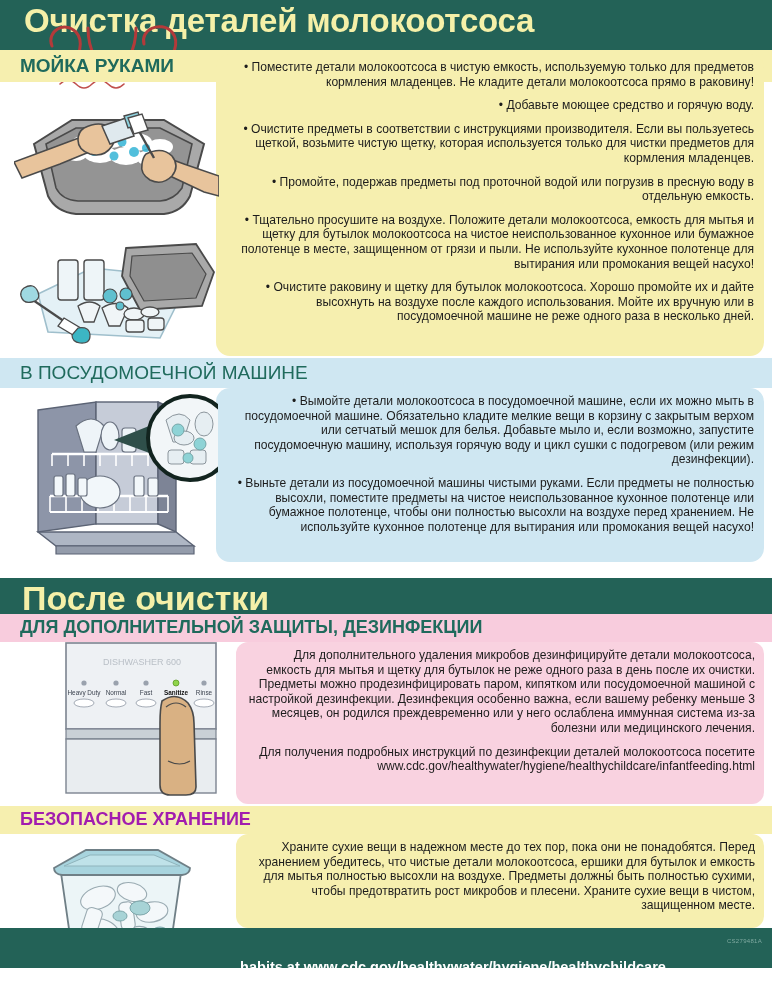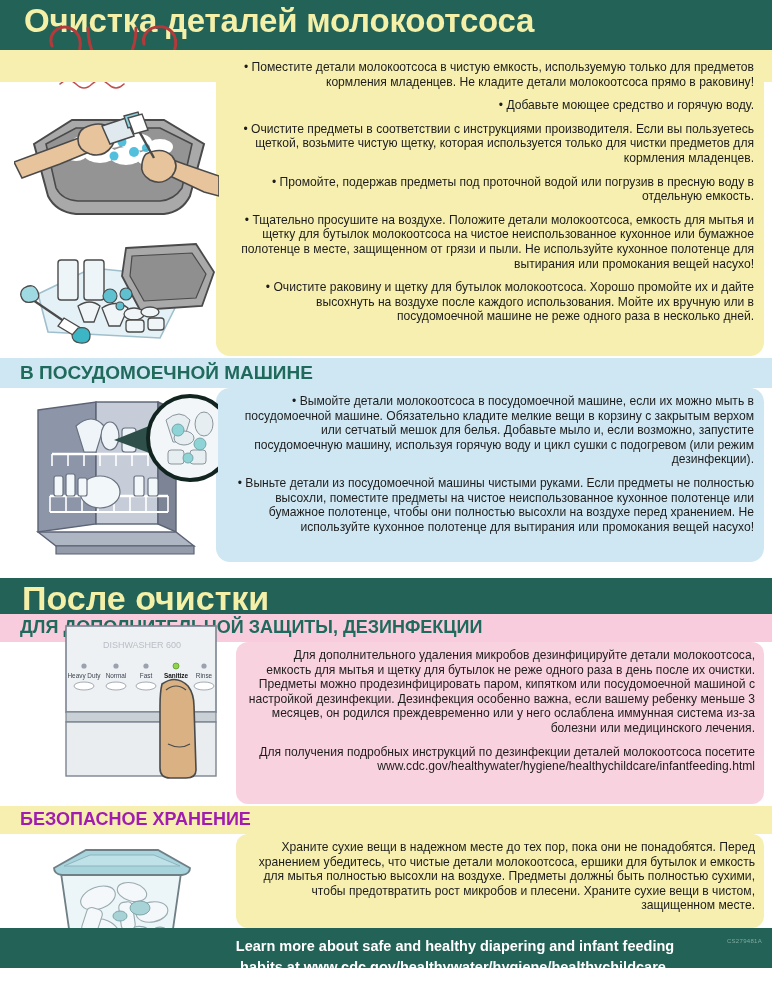--- a/index.html
+++ b/index.html
@@ -234,6 +234,7 @@
   </svg>
 
   <div class="band-handwash-headstrip"></div>
+  <div class="band-handwash-label sec-head-text">МОЙКА РУКАМИ</div>
 
   <div class="panel-yellow-1"></div>
 

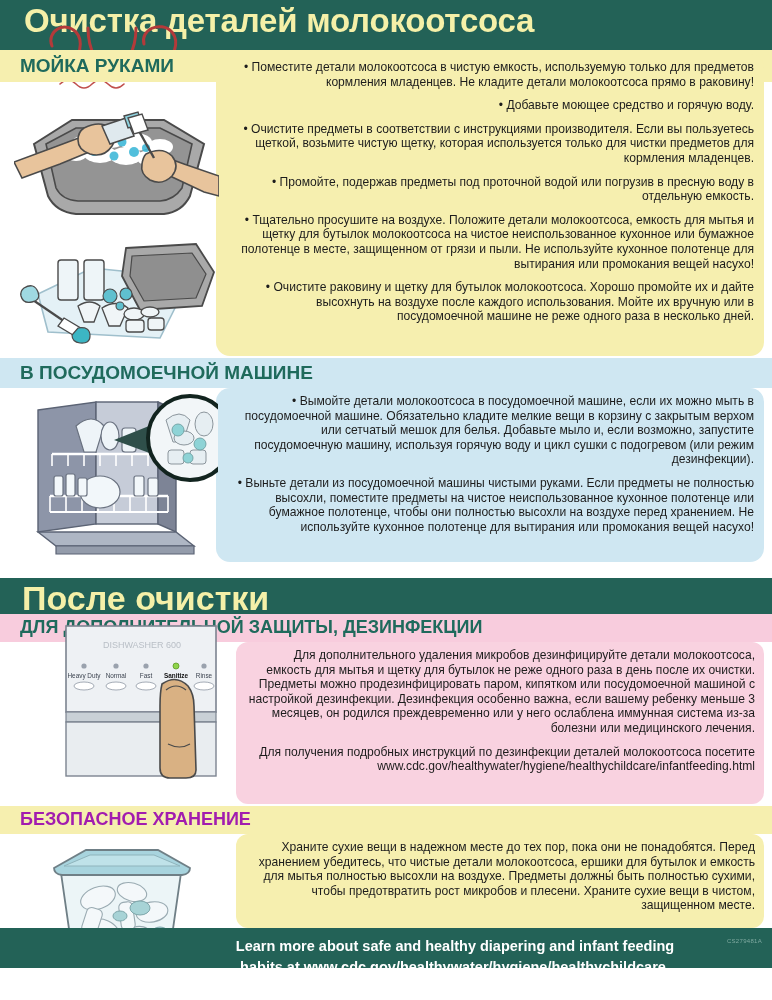--- a/index.html
+++ b/index.html
@@ -82,7 +82,7 @@
   .band-dish-label {
     position: absolute;
     left: 20px; top: 362px;
-    font-size: 19px; font-weight: bold; color: #1f6a5c;
+    font-size: 19px; font-weight: normal; color: #1f6a5c;
   }
   .panel-blue {
     position: absolute;

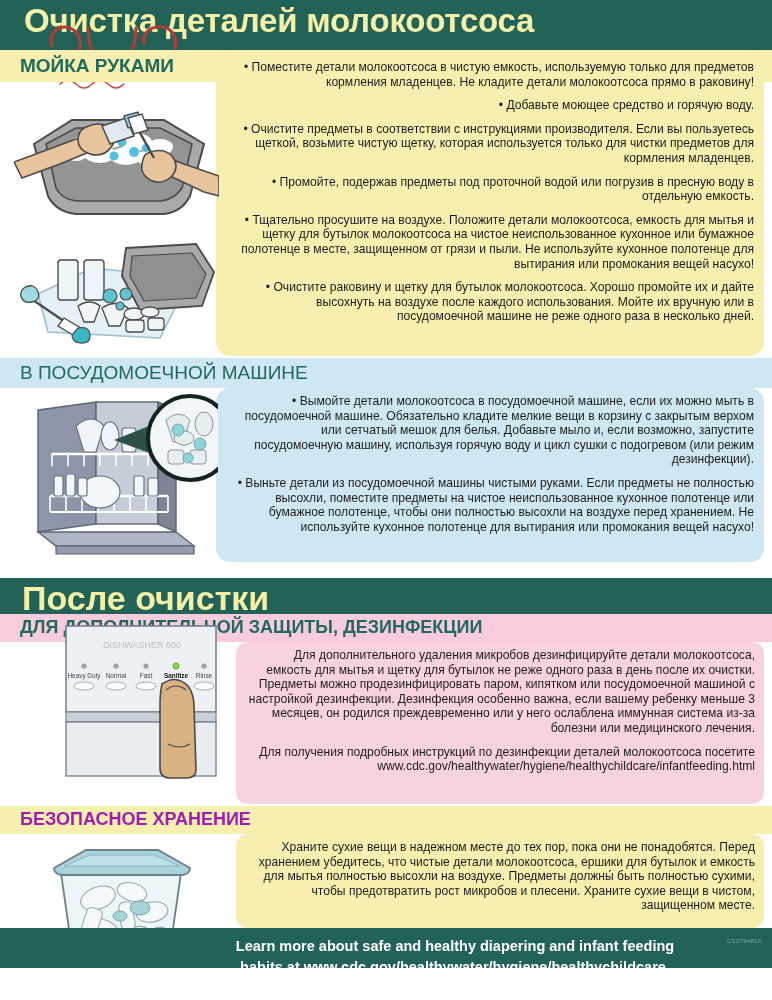--- a/index.html
+++ b/index.html
@@ -397,7 +397,7 @@
     <p>Для получения подробных инструкций по дезинфекции деталей молокоотсоса посетите www.cdc.gov/healthywater/hygiene/healthychildcare/infantfeeding.html</p>
   </div>
 
-  <div class="illu" style="left:50px; top:620px;">
+  <div class="illu" style="left:50px; top:637px;">
     <svg width="190" height="160" viewBox="0 0 190 160">
       <rect x="16" y="6" width="150" height="86" fill="#eef1f4" stroke="#7c8490" stroke-width="1.6"></rect>
       <rect x="16" y="92" width="150" height="10" fill="#c9d0d6" stroke="#7c8490" stroke-width="1.2"></rect>

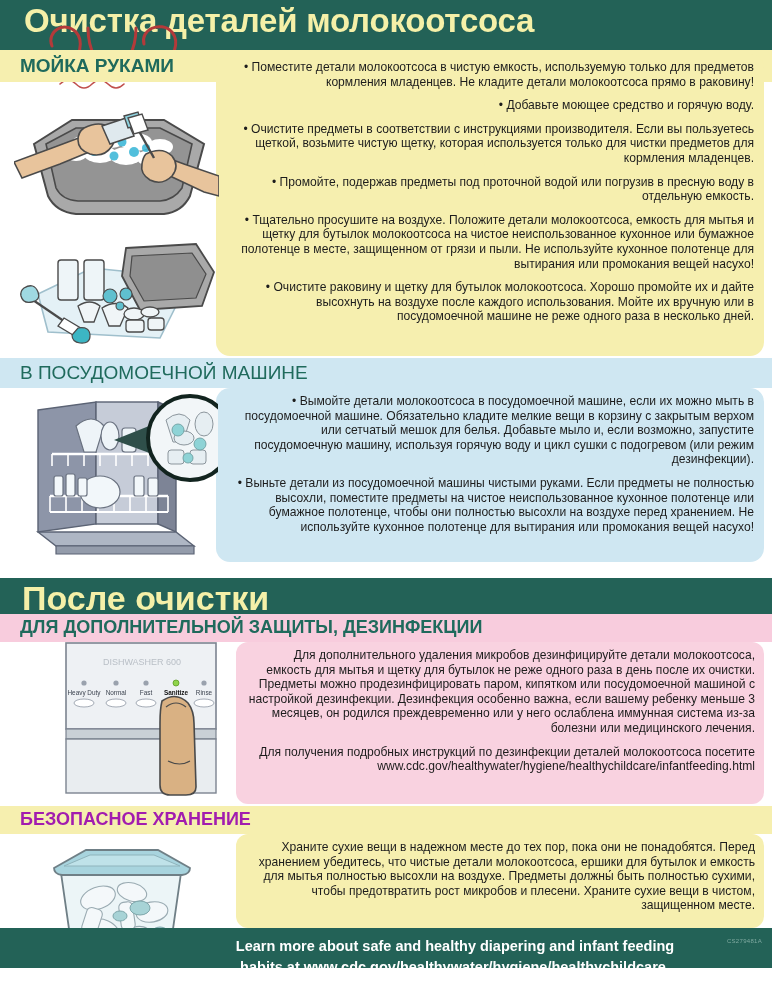--- a/index.html
+++ b/index.html
@@ -468,7 +468,7 @@
 
   <div class="footer"></div>
   <div class="footer-text">
-    <span>Learn more about safe and healthy diapering and infant feeding</span><br>
+    <br>
     <span>habits at </span><span class="footer-link">www.cdc.gov/healthywater/hygiene/healthychildcare.</span>
   </div>
   <div class="doc-code">CS279481A</div>

